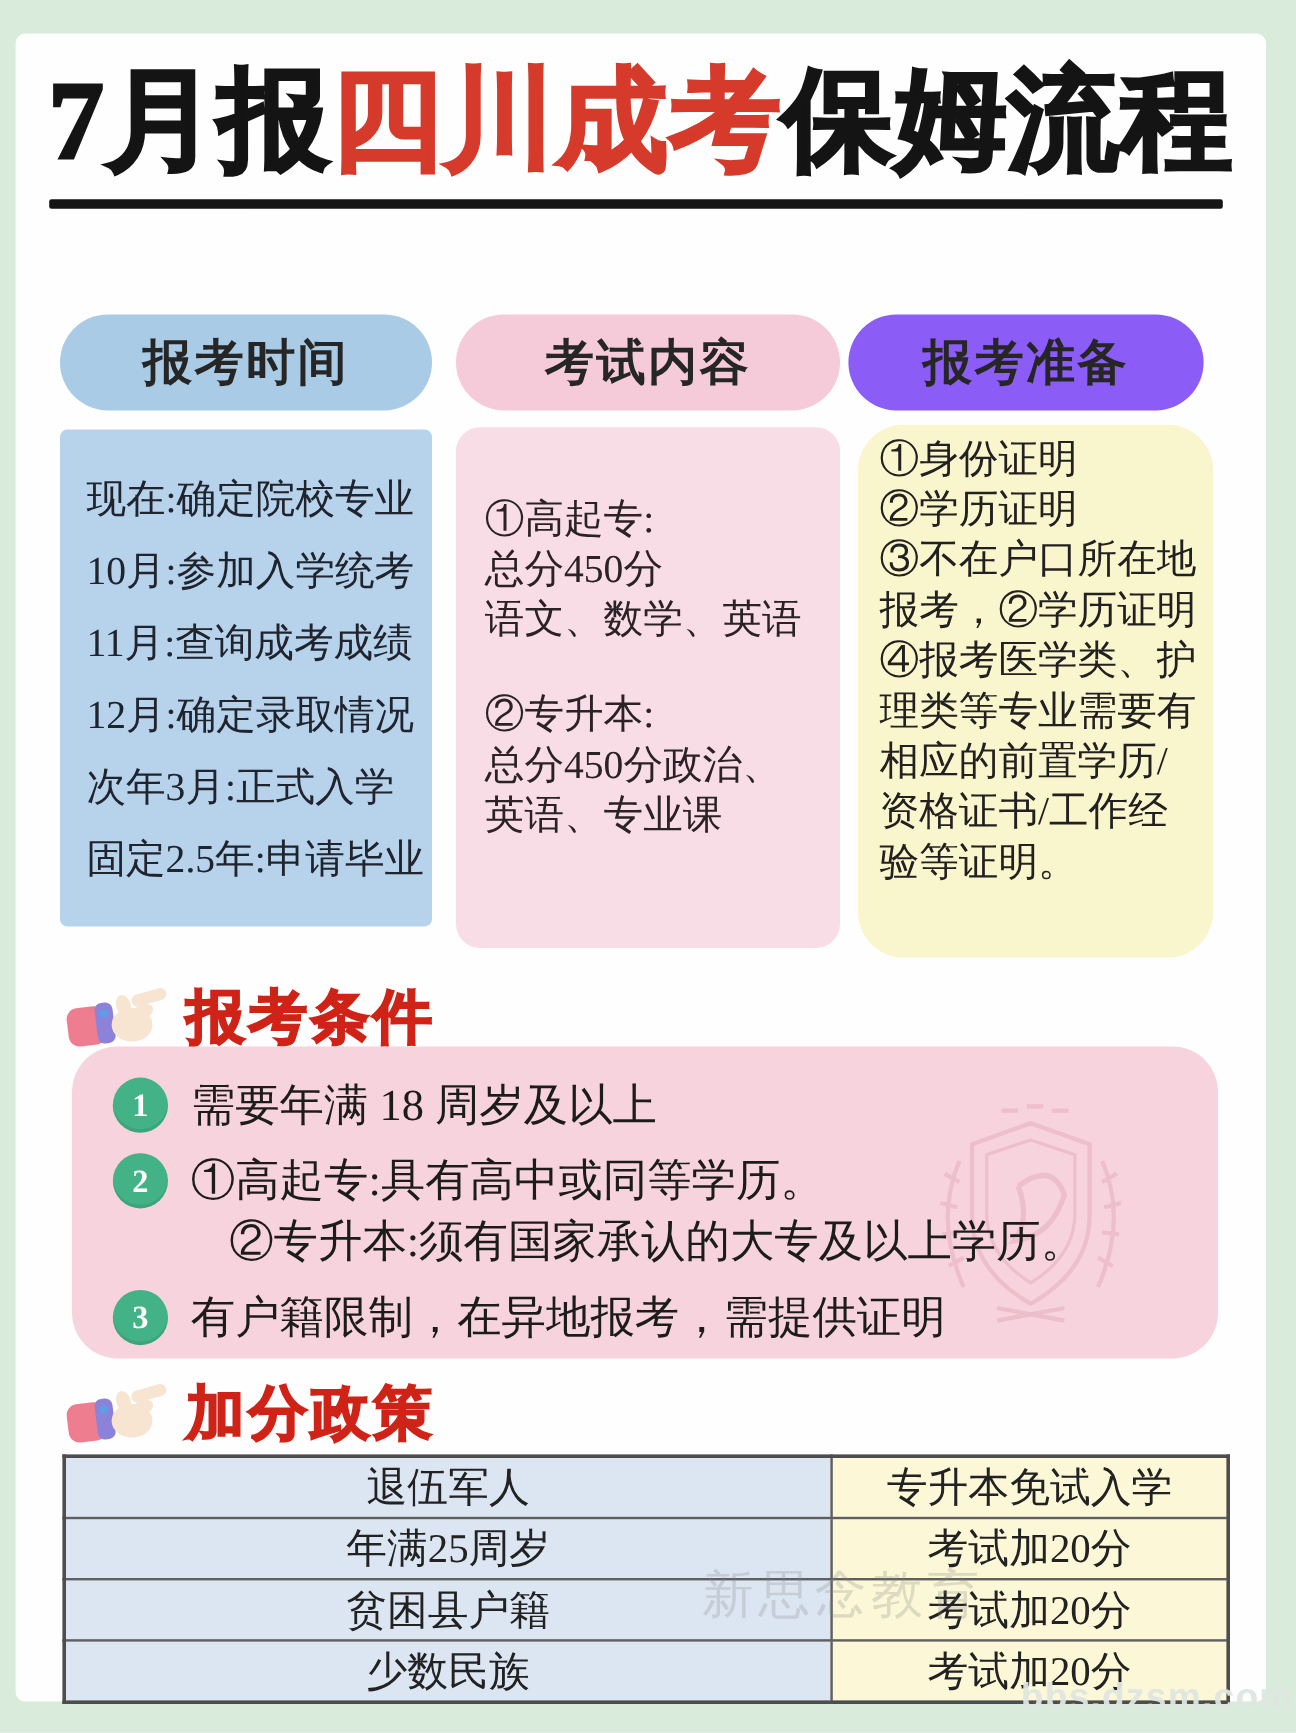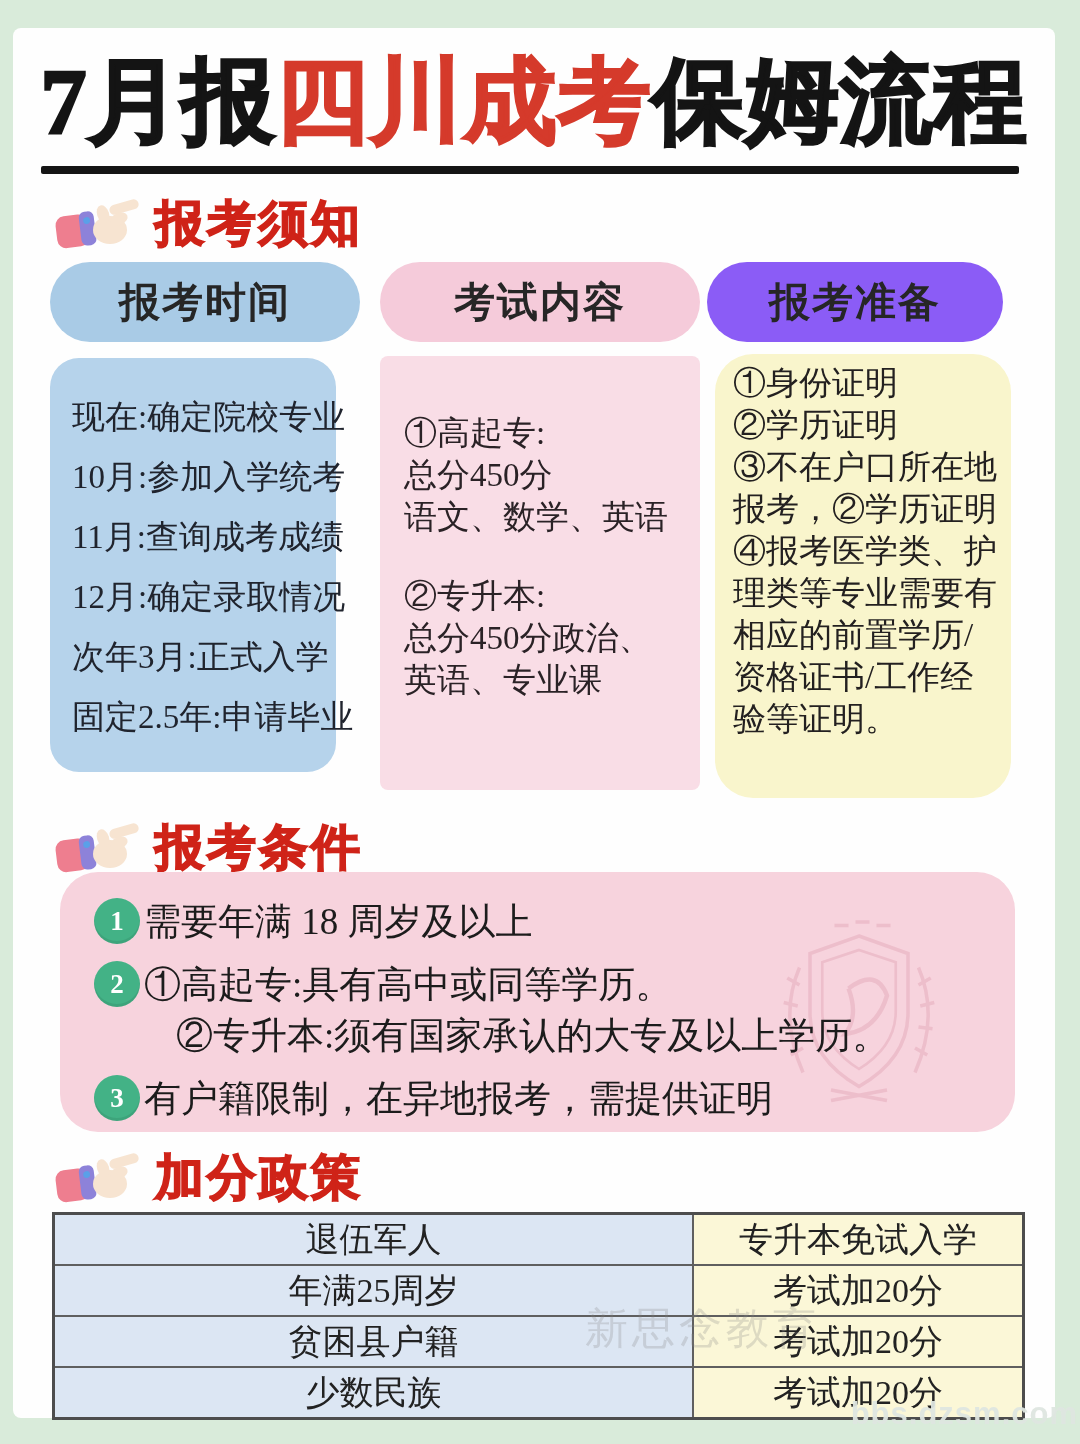--- a/index.html
+++ b/index.html
@@ -108,24 +108,6 @@
   <div class="title"><span>7月报</span><span class="hl">四川成考</span><span>保姆流程</span></div>
   <div class="title-underline"></div>
 
-  <div class="sec-head" id="sec1">
-    <span class="icon-slot">
-        <svg class="hand-icon" viewBox="0 0 92 60" style="display: block;" xmlns="http://www.w3.org/2000/svg">
-  <g transform="rotate(-7 30 34)">
-    <rect x="3" y="20" width="32" height="32" rx="9" fill="#ee7e8f"></rect>
-    <rect x="27" y="18" width="15" height="34" rx="6" fill="#8d82d9"></rect>
-    <circle cx="34.5" cy="27" r="3.4" fill="#5aa0e8"></circle>
-  </g>
-  <g fill="#f7e4d1">
-    <ellipse cx="57" cy="36" rx="17" ry="14"></ellipse>
-    <rect x="58" y="12" width="30" height="10" rx="5" transform="rotate(-16 58 22)"></rect>
-    <ellipse cx="50" cy="20" rx="6" ry="9" transform="rotate(-18 50 20)"></ellipse>
-    <ellipse cx="66" cy="25" rx="9" ry="6" transform="rotate(-24 66 25)"></ellipse>
-  </g>
-</svg>
-      </span>
-    <span class="txt">报考须知</span>
-  </div>
 
   <div class="pill theme-blue">报考时间</div>
   <div class="pill theme-pink">考试内容</div>

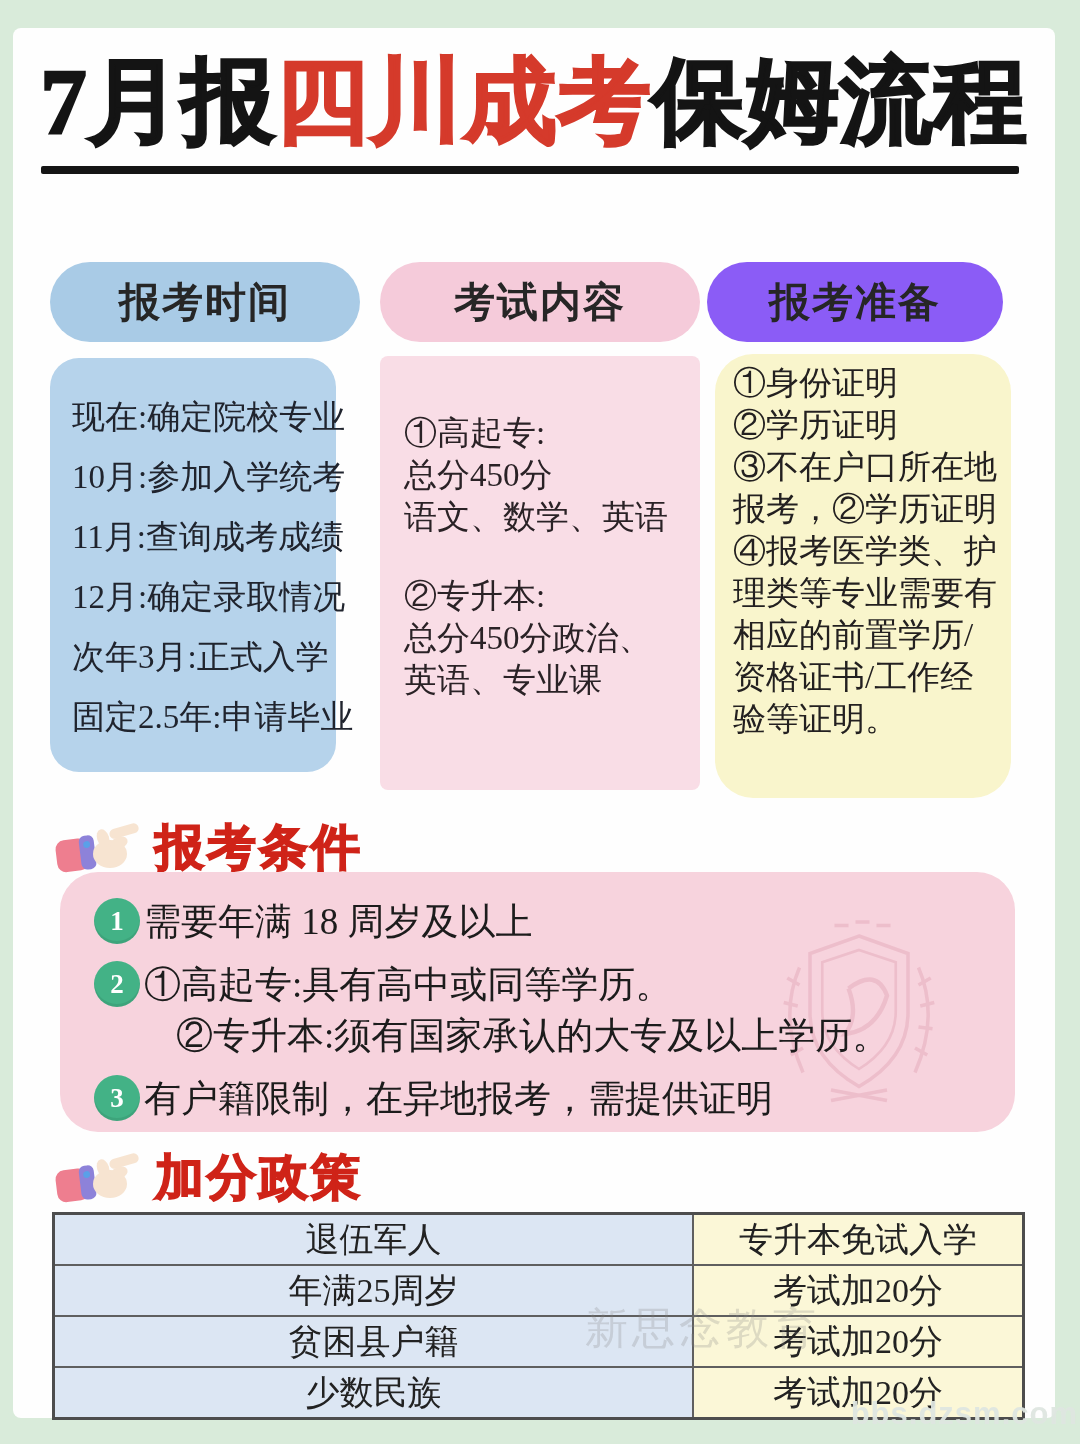--- a/index.html
+++ b/index.html
@@ -47,7 +47,7 @@
   
   .col-box{position:absolute;box-sizing:border-box;}
   #box-blue{
-    left:37px;top:330px;width:286px;height:414px;background:#b6d3eb;border-radius:29px;
+    left:37px;top:330px;width:310px;height:414px;background:#b6d3eb;border-radius:6px;
     padding:29px 10px 0 22px;
   }
   #box-blue .line{font-size:33px;line-height:60px;color:#20242e;white-space:nowrap;}

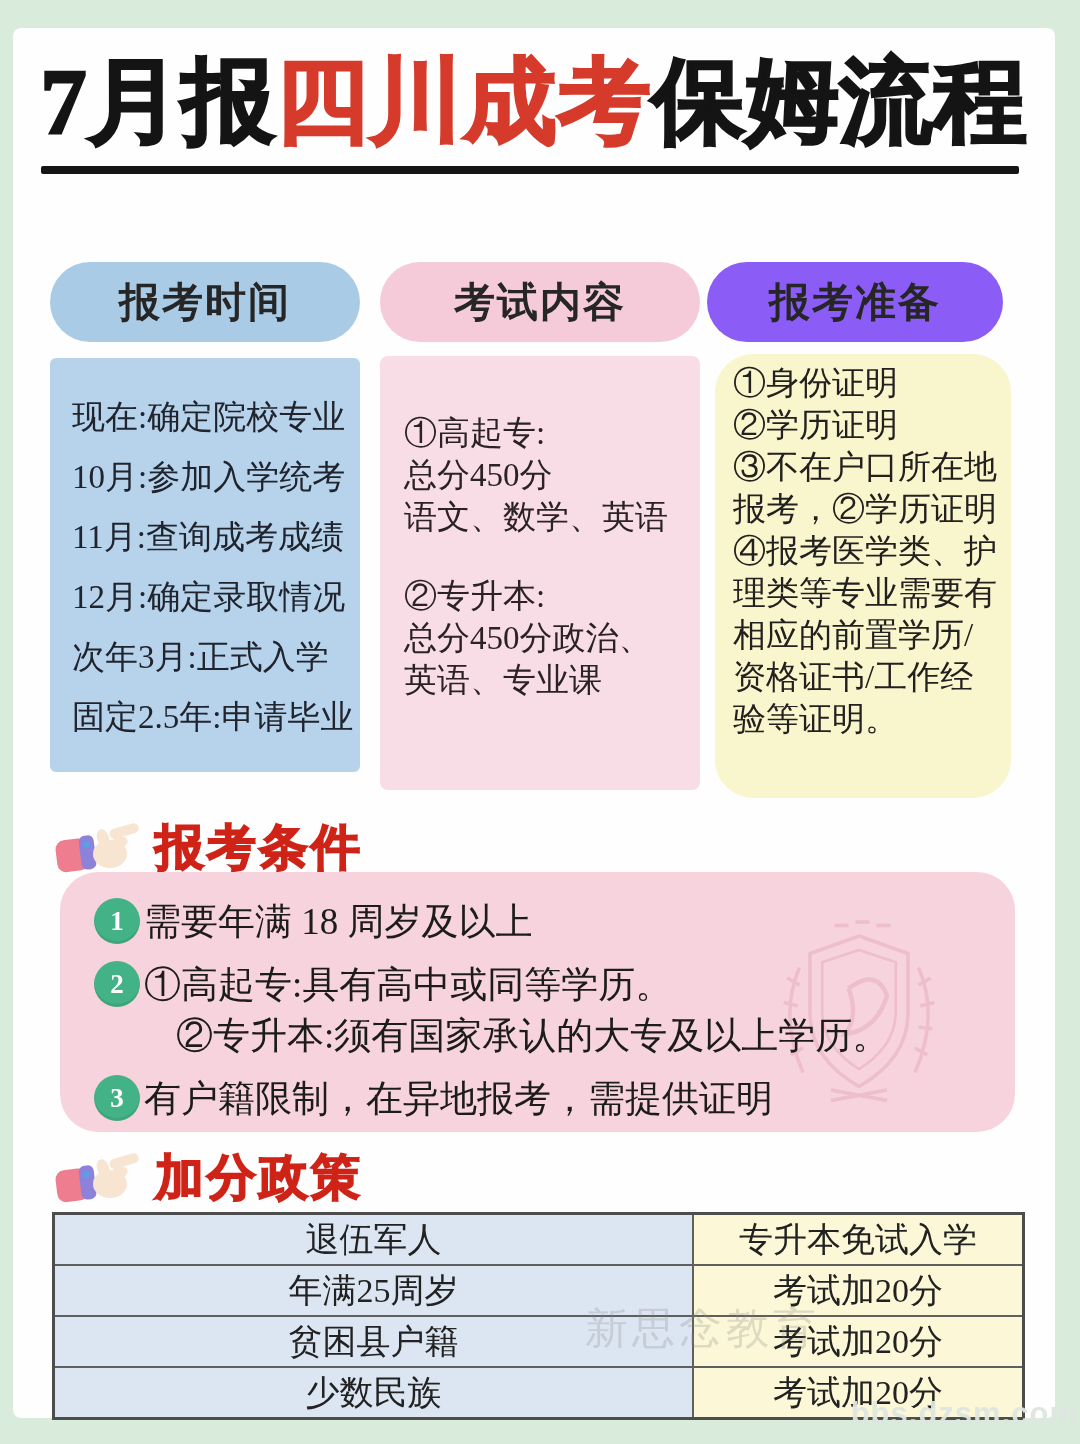--- a/index.html
+++ b/index.html
@@ -52,7 +52,7 @@
   }
   #box-blue .line{font-size:33px;line-height:60px;color:#20242e;white-space:nowrap;}
   #box-pink{
-    left:367px;top:328px;width:320px;height:434px;background:#f9dde6;border-radius:8px;
+    left:367px;top:328px;width:320px;height:434px;background:#f9dde6;border-radius:20px;
     padding:56px 8px 0 24px;
   }
   #box-pink .line{font-size:33px;line-height:42px;color:#2a2226;white-space:nowrap;}

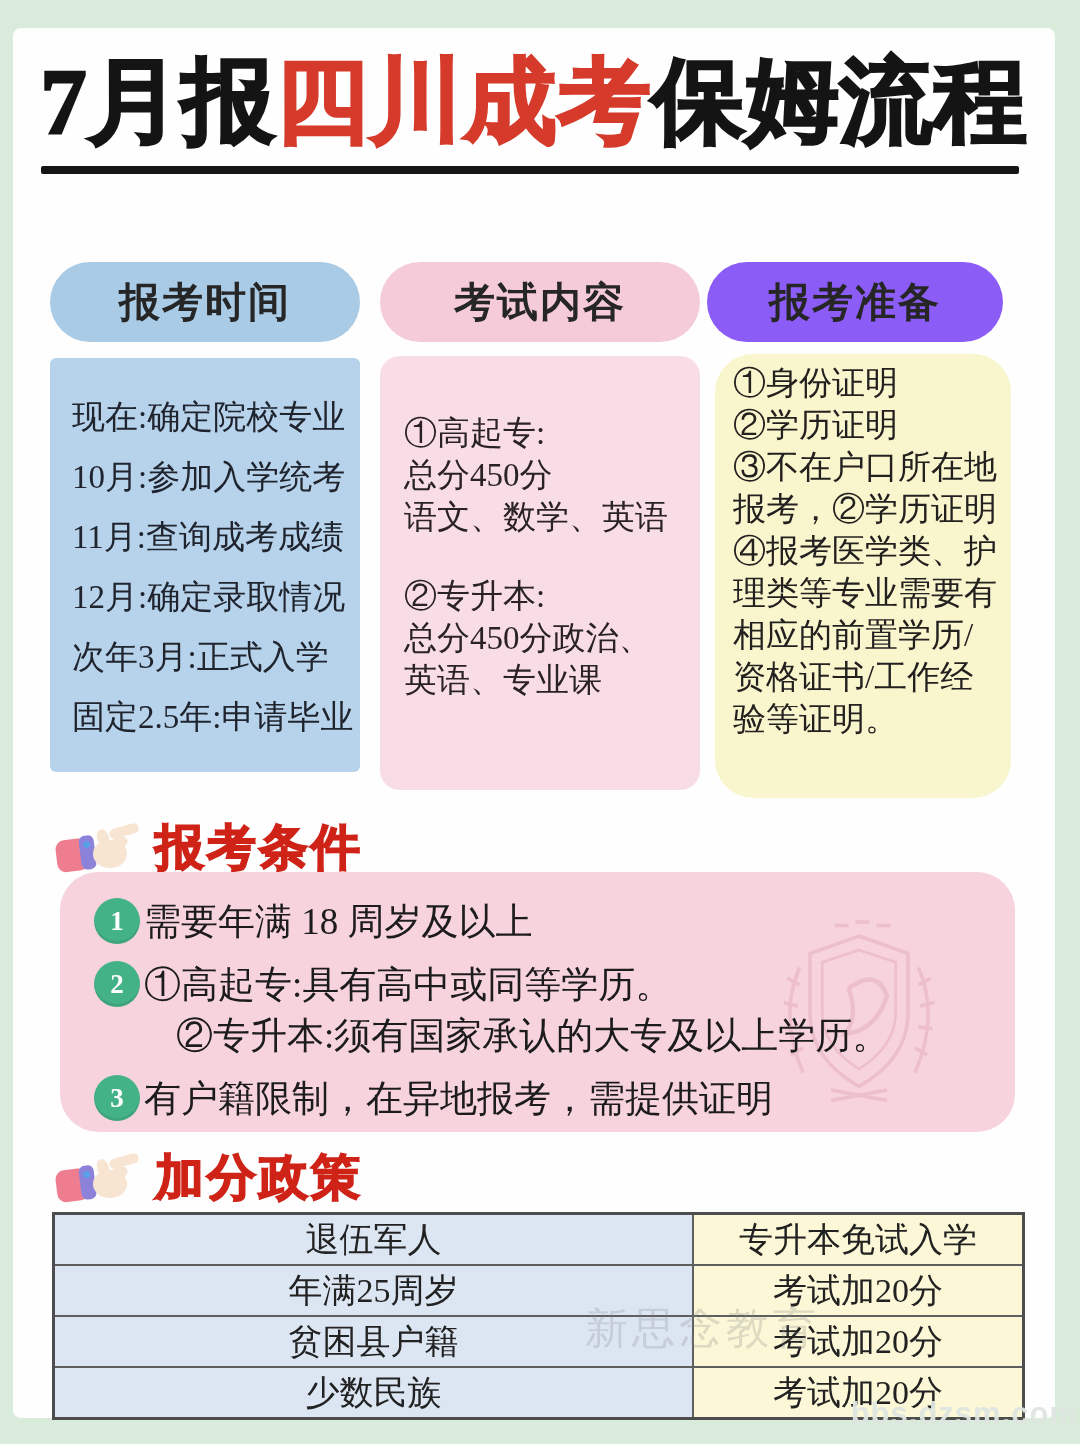--- a/index.html
+++ b/index.html
@@ -74,7 +74,7 @@
     color:#fff;font-size:27px;font-weight:bold;display:flex;align-items:center;justify-content:center;
     margin-top:2px;box-shadow:inset 0 -3px 0 rgba(0,0,0,0.08);
   }
-  .cond-lines{margin-left:4px;}
+  .cond-lines{margin-left:19px;}
   .cond-lines .line{font-size:37px;line-height:51px;color:#1c1c1c;white-space:nowrap;}
   .cond-lines .line.indent2{padding-left:32px;}
   .shield-wm{position:absolute;right:66px;top:36px;width:180px;height:210px;opacity:0.5;z-index:1;}

